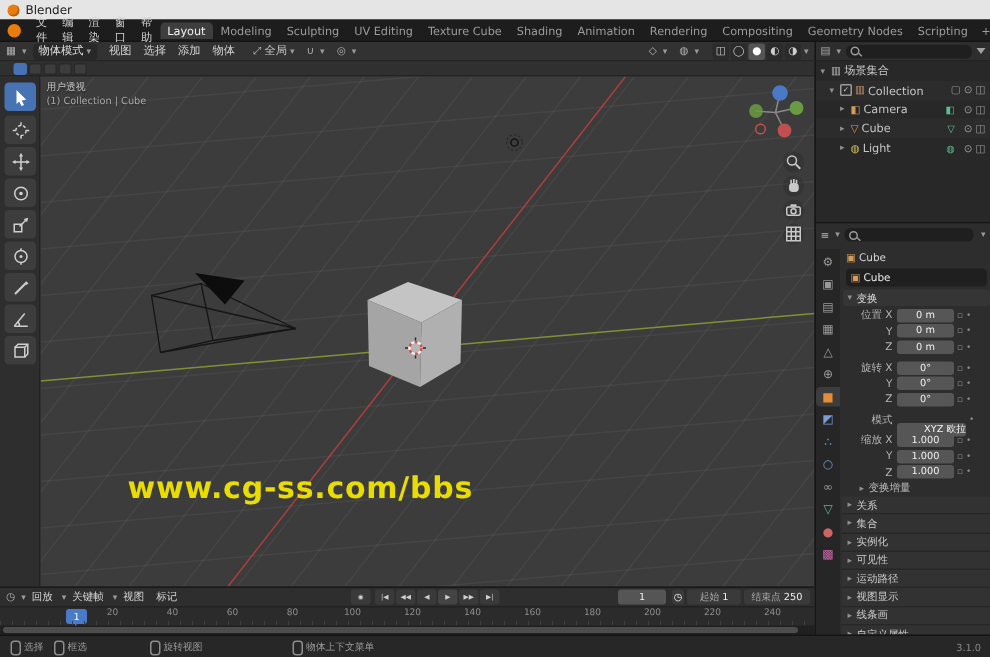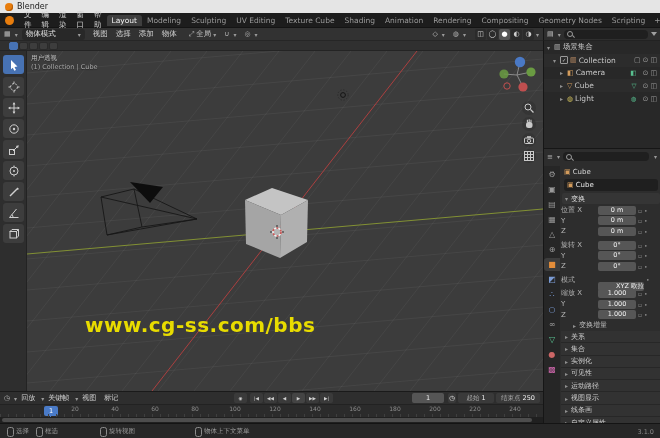--- a/index.html
+++ b/index.html
@@ -30,7 +30,7 @@
        font-size:7.5px;border-bottom:1px solid #262626;box-sizing:border-box;}
   .vph .menu-item{padding:0 4px;}
   .mode-pill{background:#282828;border-radius:3px;height:11px;display:inline-flex;align-items:center;
-             padding:0 4px;margin:0 4px;color:#e0e0e0;gap:20px;}
+             padding:0 4px;margin:0 4px;color:#e0e0e0;}
   .hdr-group{display:inline-flex;align-items:center;margin-left:8px;color:#c5c5c5;}
   .shade-btn{width:11px;height:11px;border-radius:2px;display:inline-flex;align-items:center;
              justify-content:center;font-size:7px;color:#cfcfcf;background:#2b2b2b;margin-left:1px;}

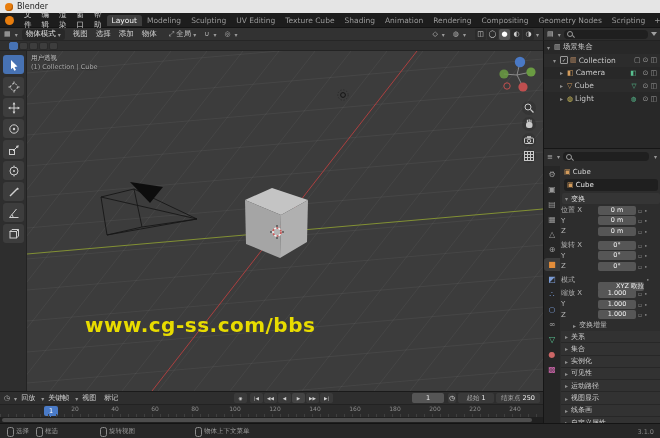--- a/index.html
+++ b/index.html
@@ -99,7 +99,7 @@
   .sect-h{display:flex;align-items:center;height:11px;background:#353535;border-radius:2px;
           margin:2px 1px 1px 1px;padding:0 3px;color:#dedede;}
   .prow{display:flex;align-items:center;height:10.6px;}
-  .prow .lbl{width:34px;color:#b5b5b5;padding-right:3px;flex:none;}
+  .prow .lbl{width:34px;text-align:right;color:#b5b5b5;padding-right:3px;flex:none;}
   .val{width:38px;height:9px;background:#565656;border-radius:2px;color:#f2f2f2;text-align:center;
        line-height:9px;flex:none;font-size:6.5px;}
   .val.wide{width:46px;text-align:right;padding-left:3px;box-sizing:border-box;margin-top:14px;}

